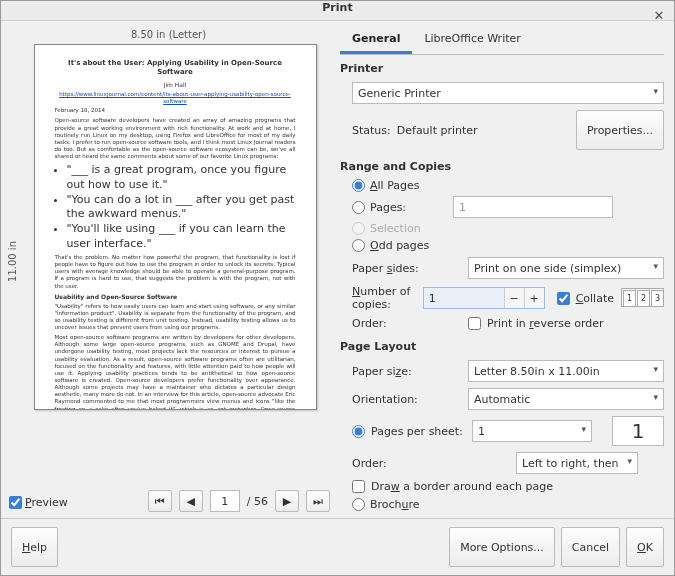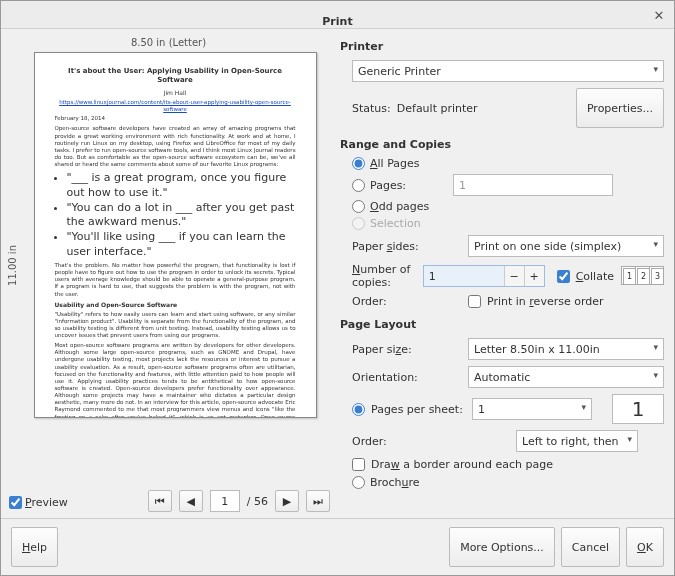--- a/index.html
+++ b/index.html
@@ -4,7 +4,7 @@
 <style>
 * { box-sizing: border-box; margin: 0; padding: 0; font-family: "DejaVu Sans", "Liberation Sans", sans-serif; font-size: 11px; color: #333; }
 body { background: #f0f0f0; width: 675px; height: 576px; display: flex; flex-direction: column; border: 1px solid #999; }
-.titlebar { height: 28px; background: #ececec; border-bottom: 1px solid #d0d0d0; display: flex; align-items: flex-end; justify-content: center; position: relative; }
+.titlebar { height: 20px; background: #ececec; border-bottom: 1px solid #d0d0d0; display: flex; align-items: flex-start; justify-content: center; position: relative; }
 .titlebar .title { font-weight: bold; }
 .titlebar .close { position: absolute; right: 8px; top: 7px; width: 14px; height: 14px; display: flex; align-items: center; justify-content: center; cursor: pointer; font-size: 13px; color: #555; }
 .main { flex: 1; display: flex; overflow: hidden; }

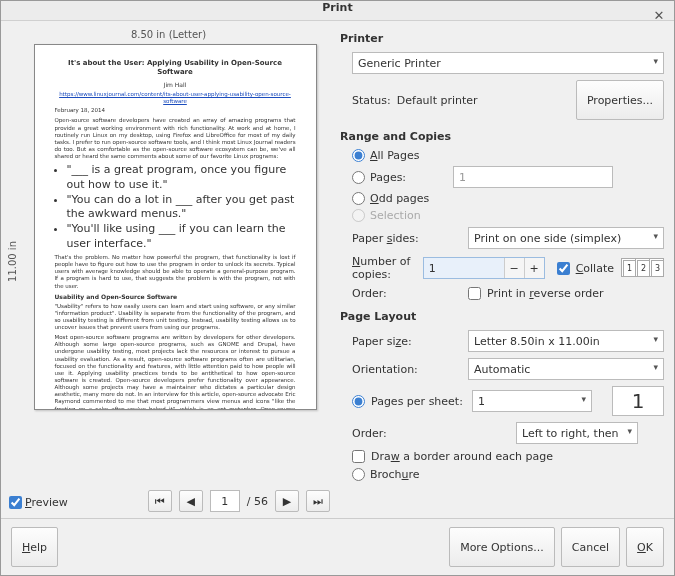--- a/index.html
+++ b/index.html
@@ -108,6 +108,10 @@
   </div>
 
   <div class="right">
+    <div class="tabs">
+      <div class="tab active">General</div>
+      <div class="tab">LibreOffice Writer</div>
+    </div>
 
     <div class="section-h">Printer</div>
     <div class="row">

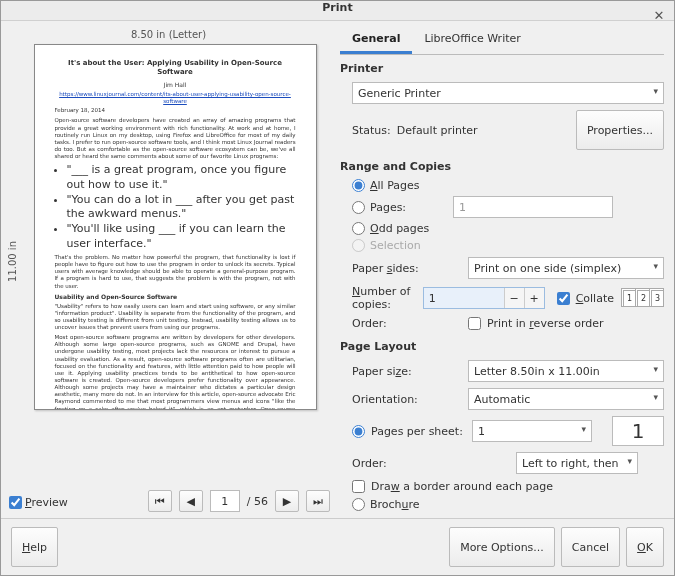--- a/index.html
+++ b/index.html
@@ -136,13 +136,13 @@
       <label style="width:78px;">Pa<span class="u">g</span>es:</label>
       <input type="text" value="1" style="">
     </div>
-    <div class="radio-row" style="margin-left:12px;">
-      <input type="radio" name="rg" style="">
-      <label><span class="u">O</span>dd pages</label>
-    </div>
     <div class="radio-row disabled" style="margin-left:12px;">
       <input type="radio" name="rg" disabled="" style="">
       <label class="disabled">Selection</label>
+    </div>
+    <div class="radio-row" style="margin-left:12px;">
+      <input type="radio" name="rg" style="">
+      <label><span class="u">O</span>dd pages</label>
     </div>
     <div class="row" style="margin-left:12px;">
       <label class="fld">Paper <span class="u">s</span>ides:</label>

